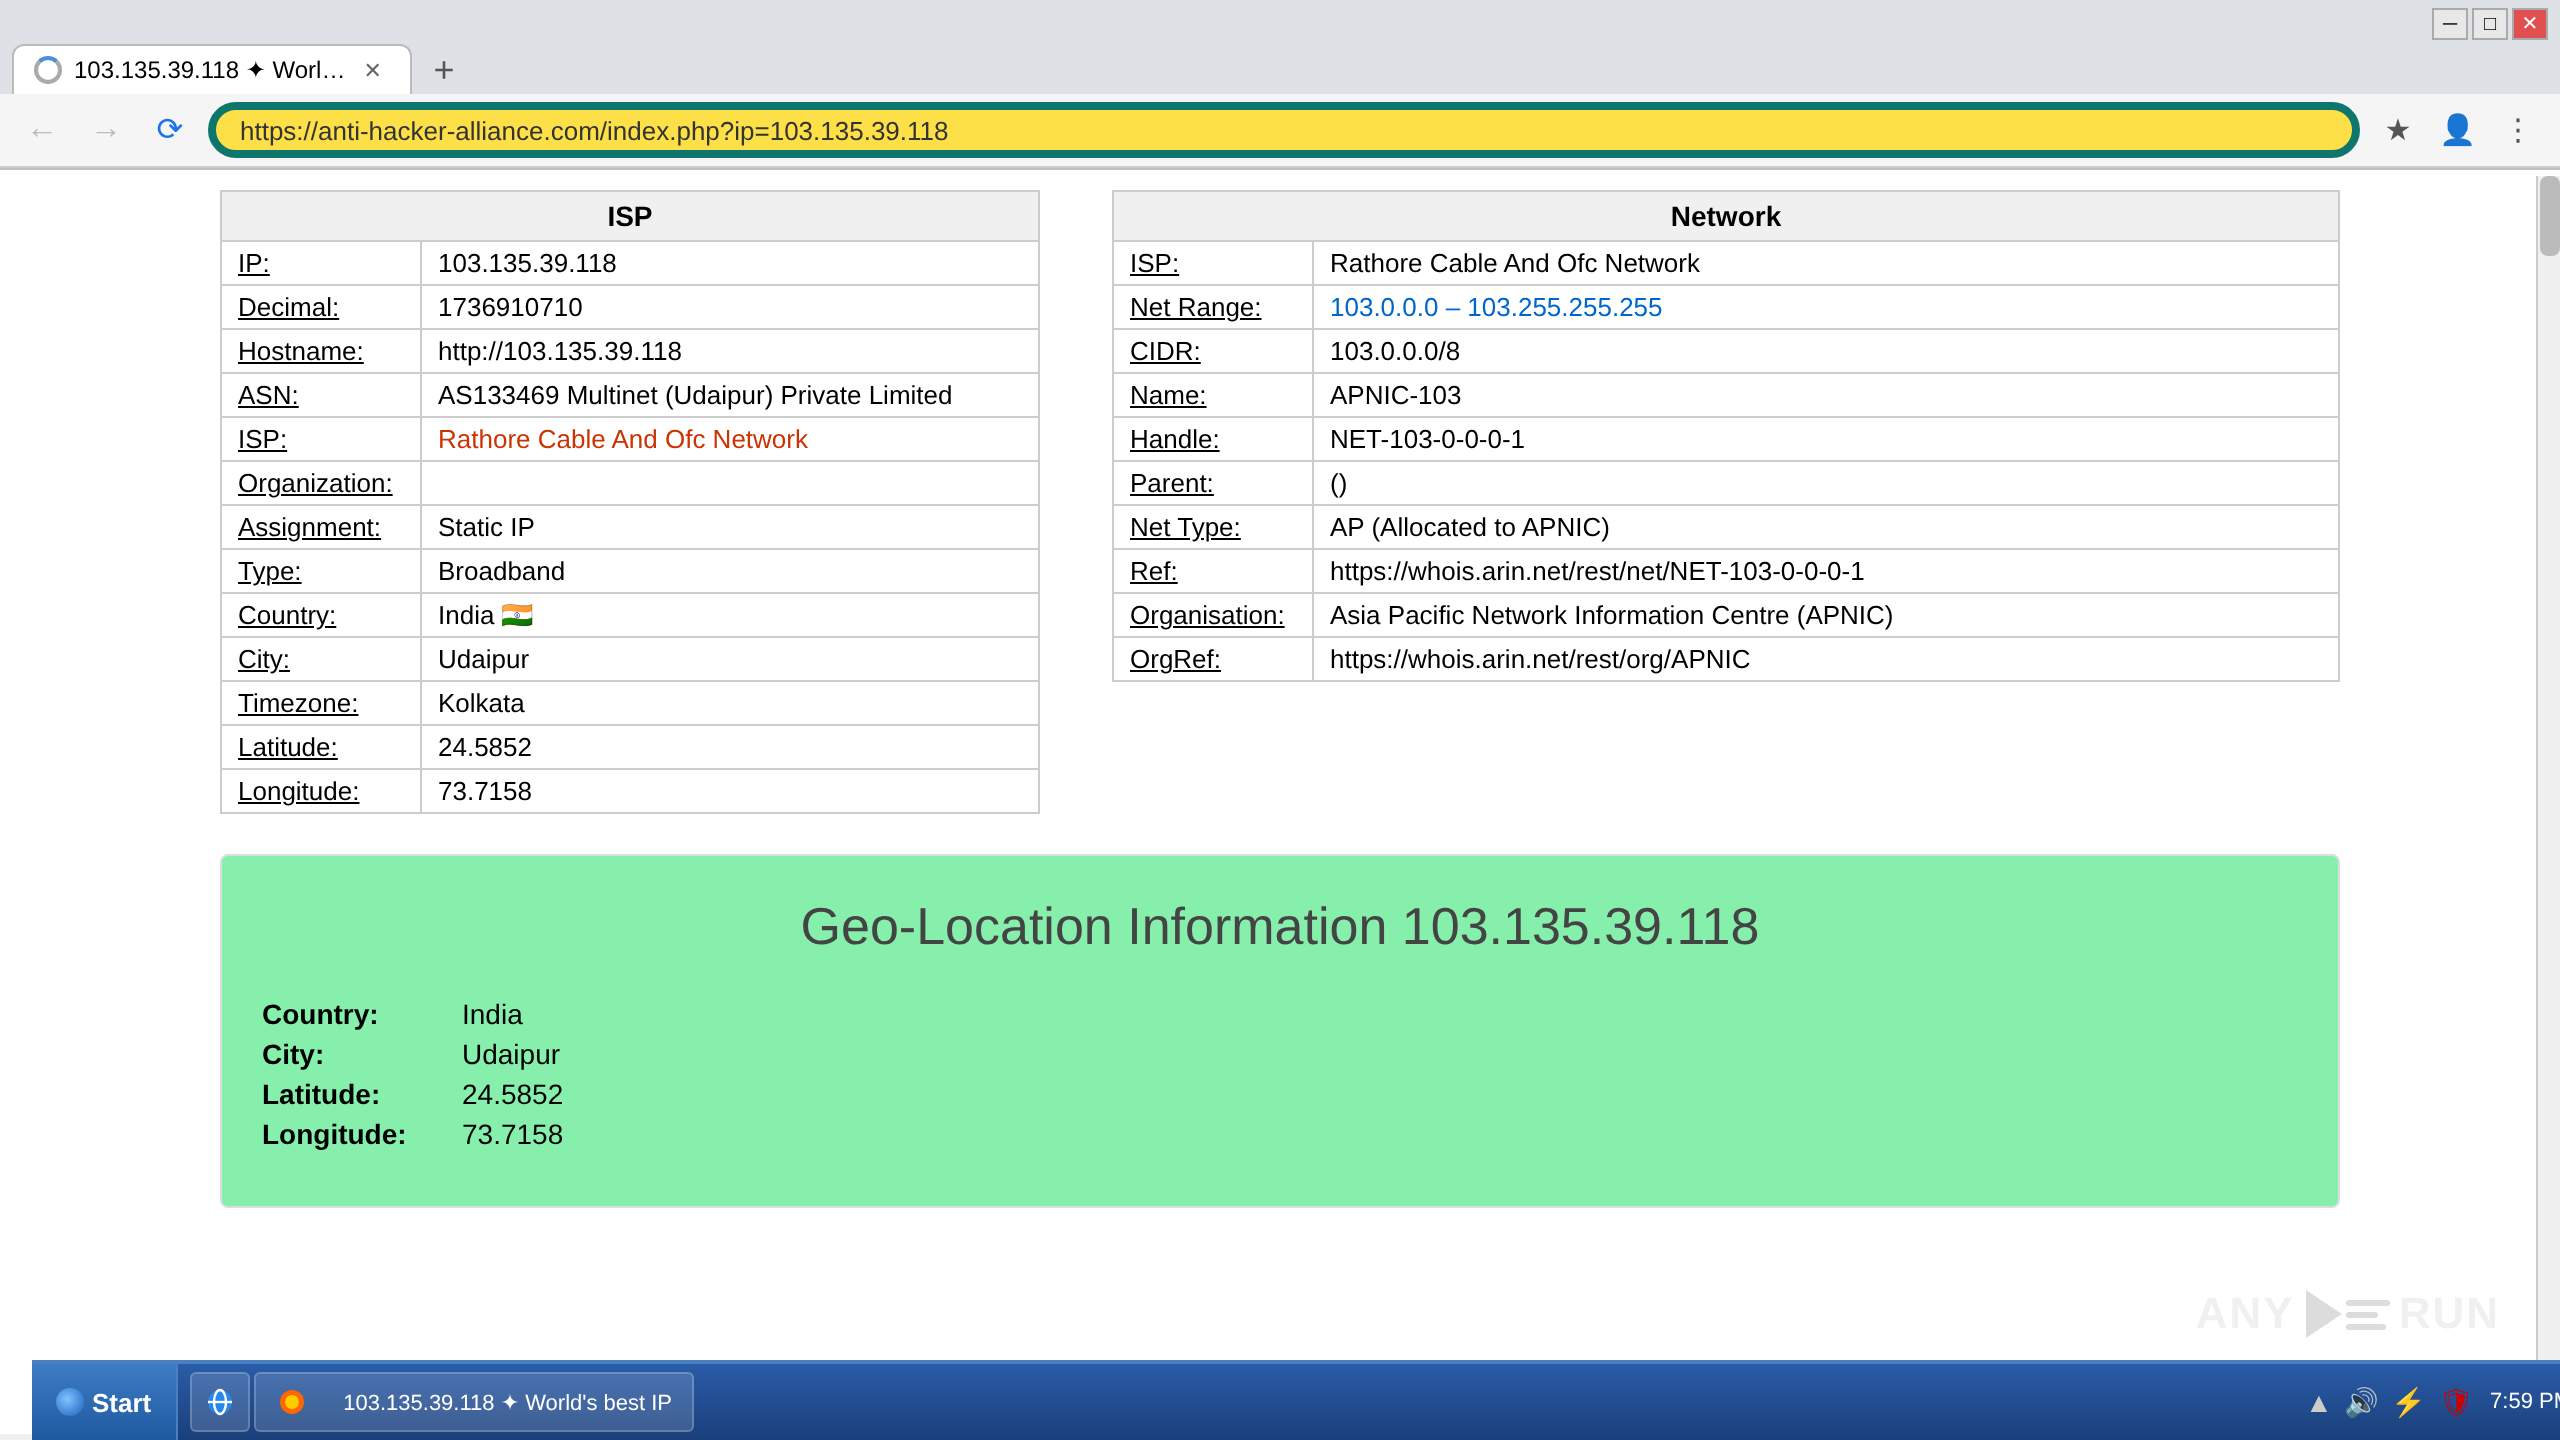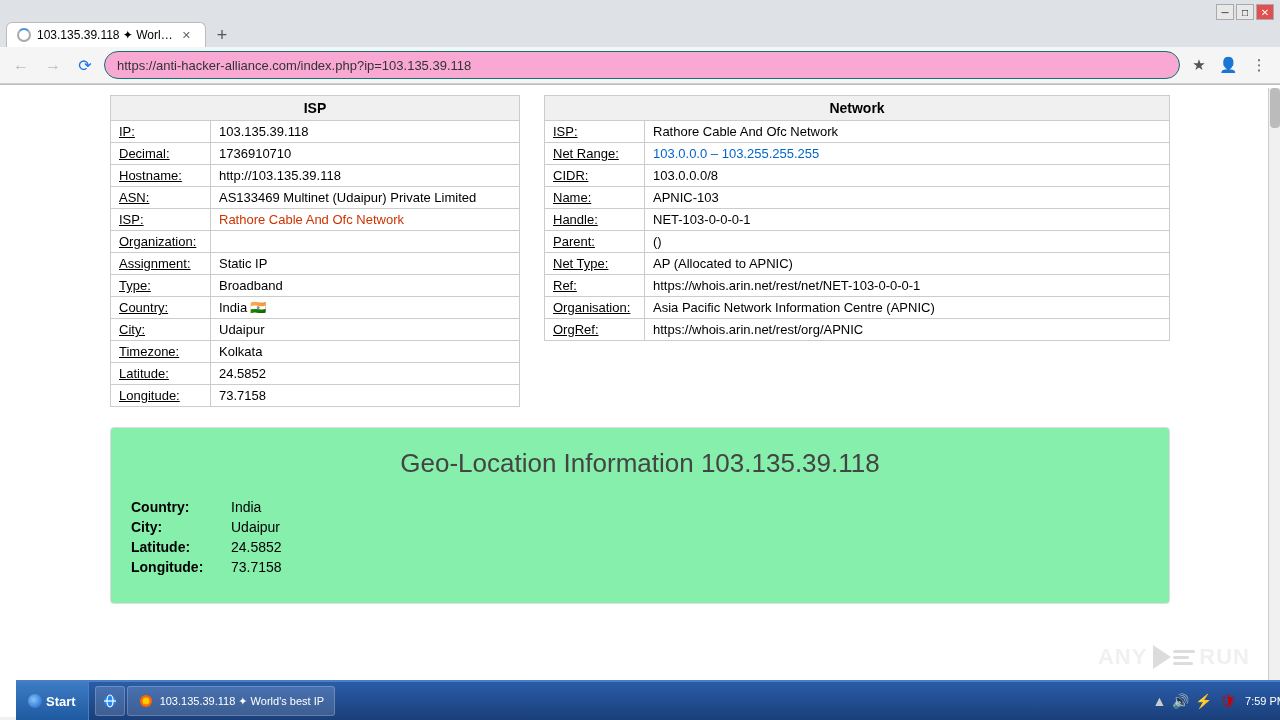--- a/index.html
+++ b/index.html
@@ -139,11 +139,11 @@
     .address-bar {
       flex: 1;
       height: 28px;
-      border: 1px solid #0f766e;
+      border: 4px solid #0f766e;
       border-radius: 14px;
       padding: 0 12px;
       font-size: 13px;
-      background: #f9a8d4;
+      background: #fde047;
       outline: none;
       color: #333;
     }

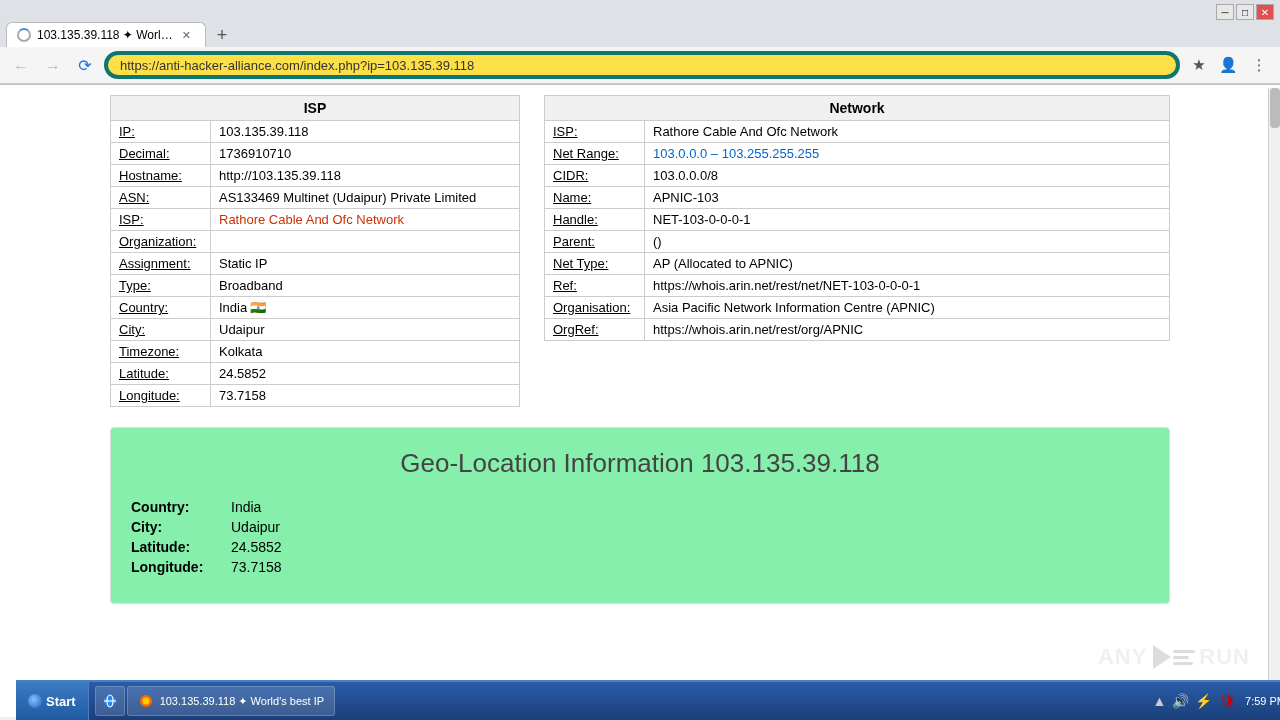--- a/index.html
+++ b/index.html
@@ -185,7 +185,7 @@
     
     .tables-row {
       display: flex;
-      gap: 24px;
+      gap: 36px;
       margin-bottom: 20px;
     }
 

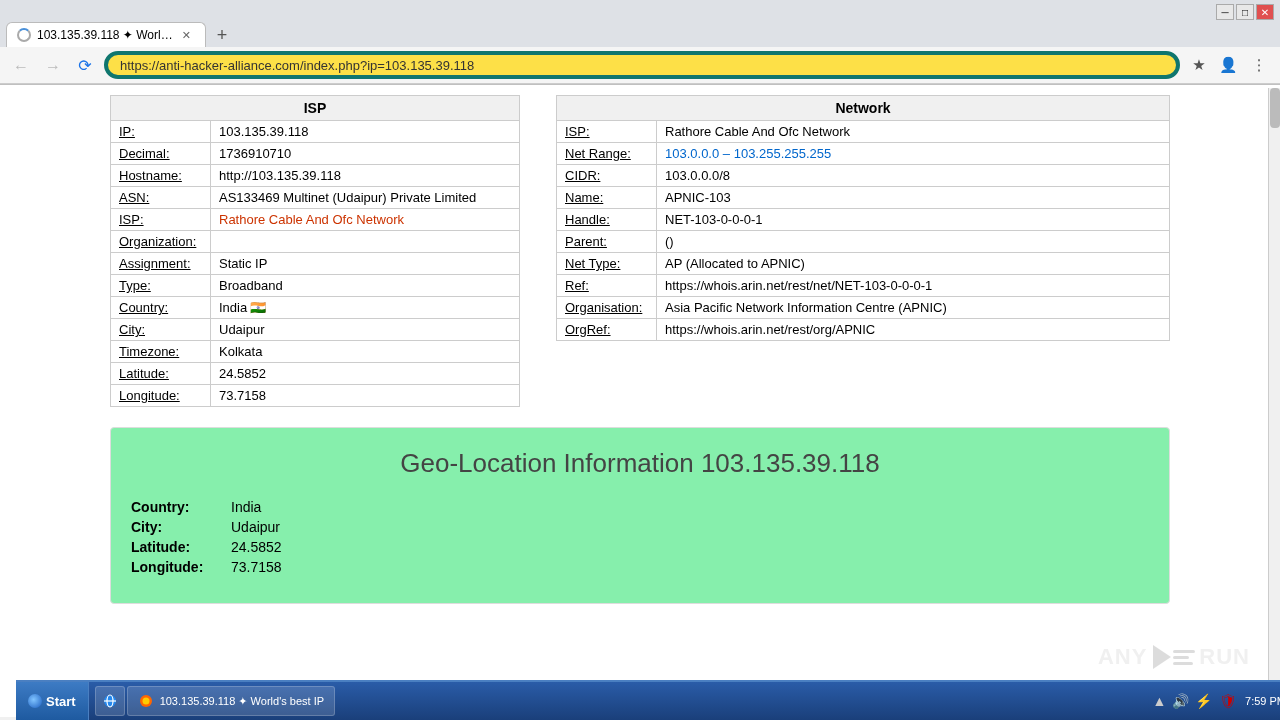--- a/index.html
+++ b/index.html
@@ -330,7 +330,7 @@
     .taskbar-item {
       display: flex;
       align-items: center;
-      gap: 6px;
+      gap: 18px;
       padding: 3px 10px;
       background: rgba(255,255,255,0.15);
       border: 1px solid rgba(255,255,255,0.2);

